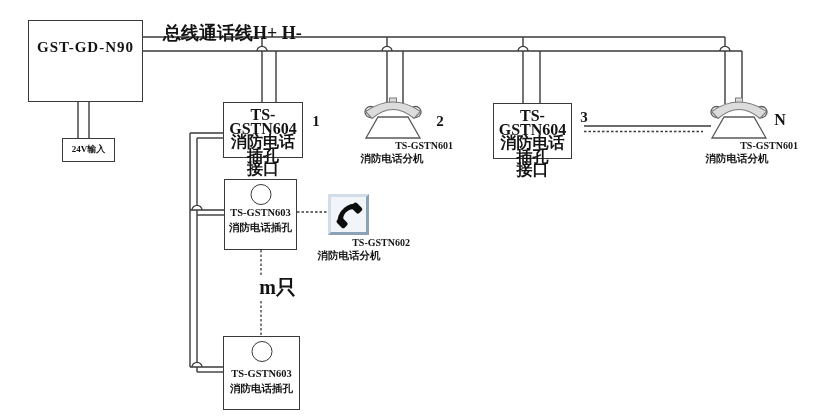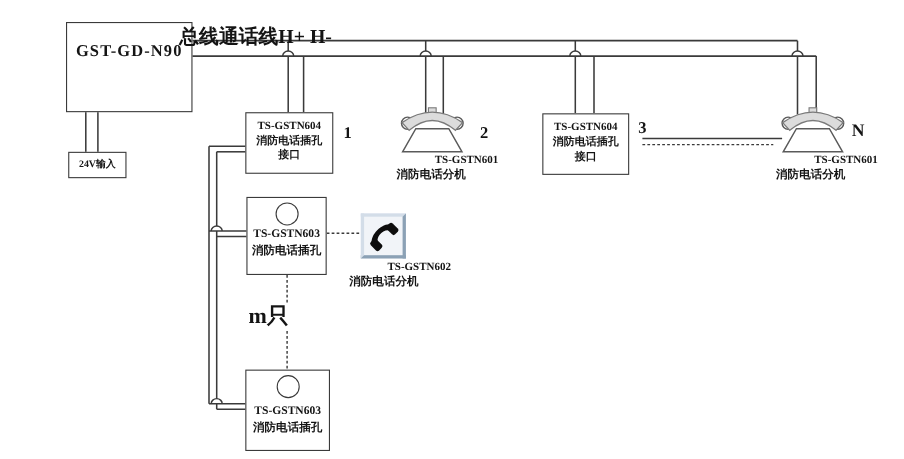--- a/index.html
+++ b/index.html
@@ -13,7 +13,7 @@
     box-sizing:border-box;text-align:center;
   }
   .main-box{left:28px;top:20px;width:115px;height:82px;padding-top:15px;
-    font-size:15px;font-weight:bold;line-height:22px;letter-spacing:1px;margin-left:32px;}
+    font-size:15px;font-weight:bold;line-height:22px;letter-spacing:1px;}
   .v24-box{left:62px;top:138px;width:53px;height:24px;font-size:9px;font-weight:bold;line-height:20px;}
   .box604{width:80px;height:56px;padding-top:5px;font-size:10px;font-weight:bold;line-height:13.5px;}
   .box604-1{left:223px;top:102px;}

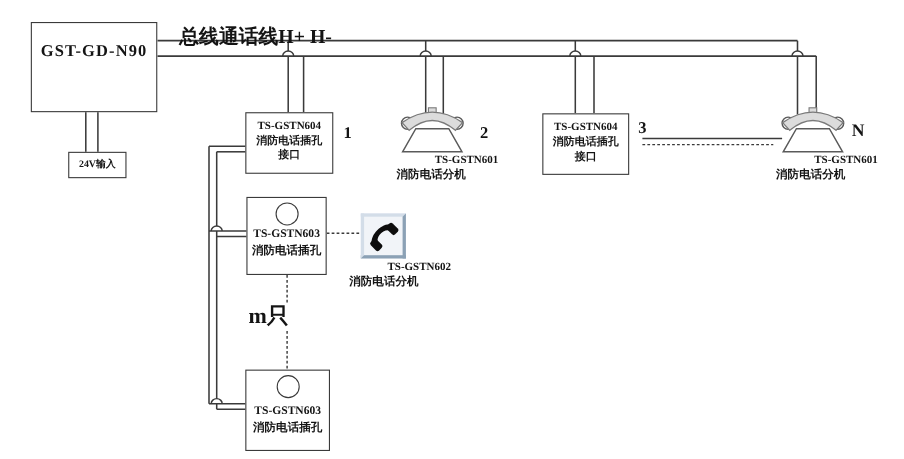--- a/index.html
+++ b/index.html
@@ -15,7 +15,7 @@
   .main-box{left:28px;top:20px;width:115px;height:82px;padding-top:15px;
     font-size:15px;font-weight:bold;line-height:22px;letter-spacing:1px;}
   .v24-box{left:62px;top:138px;width:53px;height:24px;font-size:9px;font-weight:bold;line-height:20px;}
-  .box604{width:80px;height:56px;padding-top:5px;font-size:10px;font-weight:bold;line-height:13.5px;}
+  .box604{width:80px;height:56px;padding-top:5px;font-size:16px;font-weight:bold;line-height:13.5px;}
   .box604-1{left:223px;top:102px;}
   .box604-3{left:493px;top:103px;width:79px;}
   .box603{font-size:10.5px;font-weight:bold;padding-left:16px;}

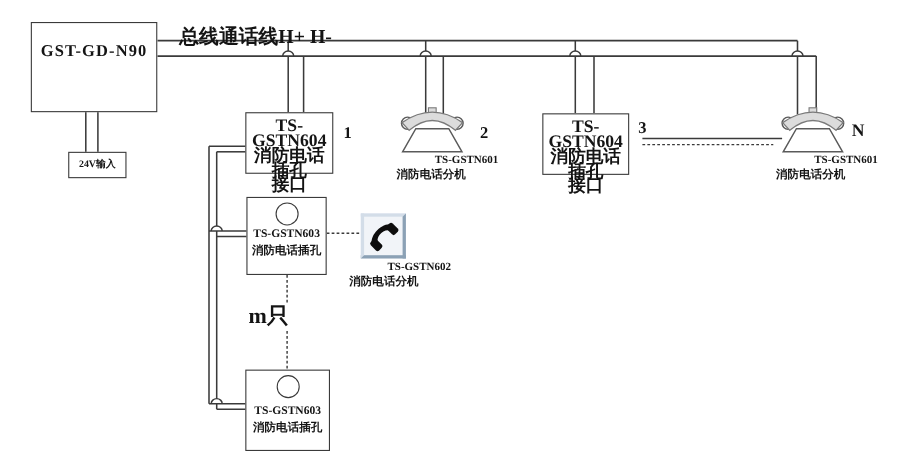--- a/index.html
+++ b/index.html
@@ -39,7 +39,7 @@
   .ph2-lbl{left:331px;top:140px;}
   .phn-lbl{left:676px;top:140px;}
   .h602-lbl{left:288px;top:237px;}
-  .mq{position:absolute;left:226px;top:274px;width:70px;text-align:left;
+  .mq{position:absolute;left:226px;top:274px;width:70px;text-align:right;
     font-size:20px;font-weight:600;}
   .icon602{
     position:absolute;left:328px;top:194px;width:41px;height:41px;box-sizing:border-box;

